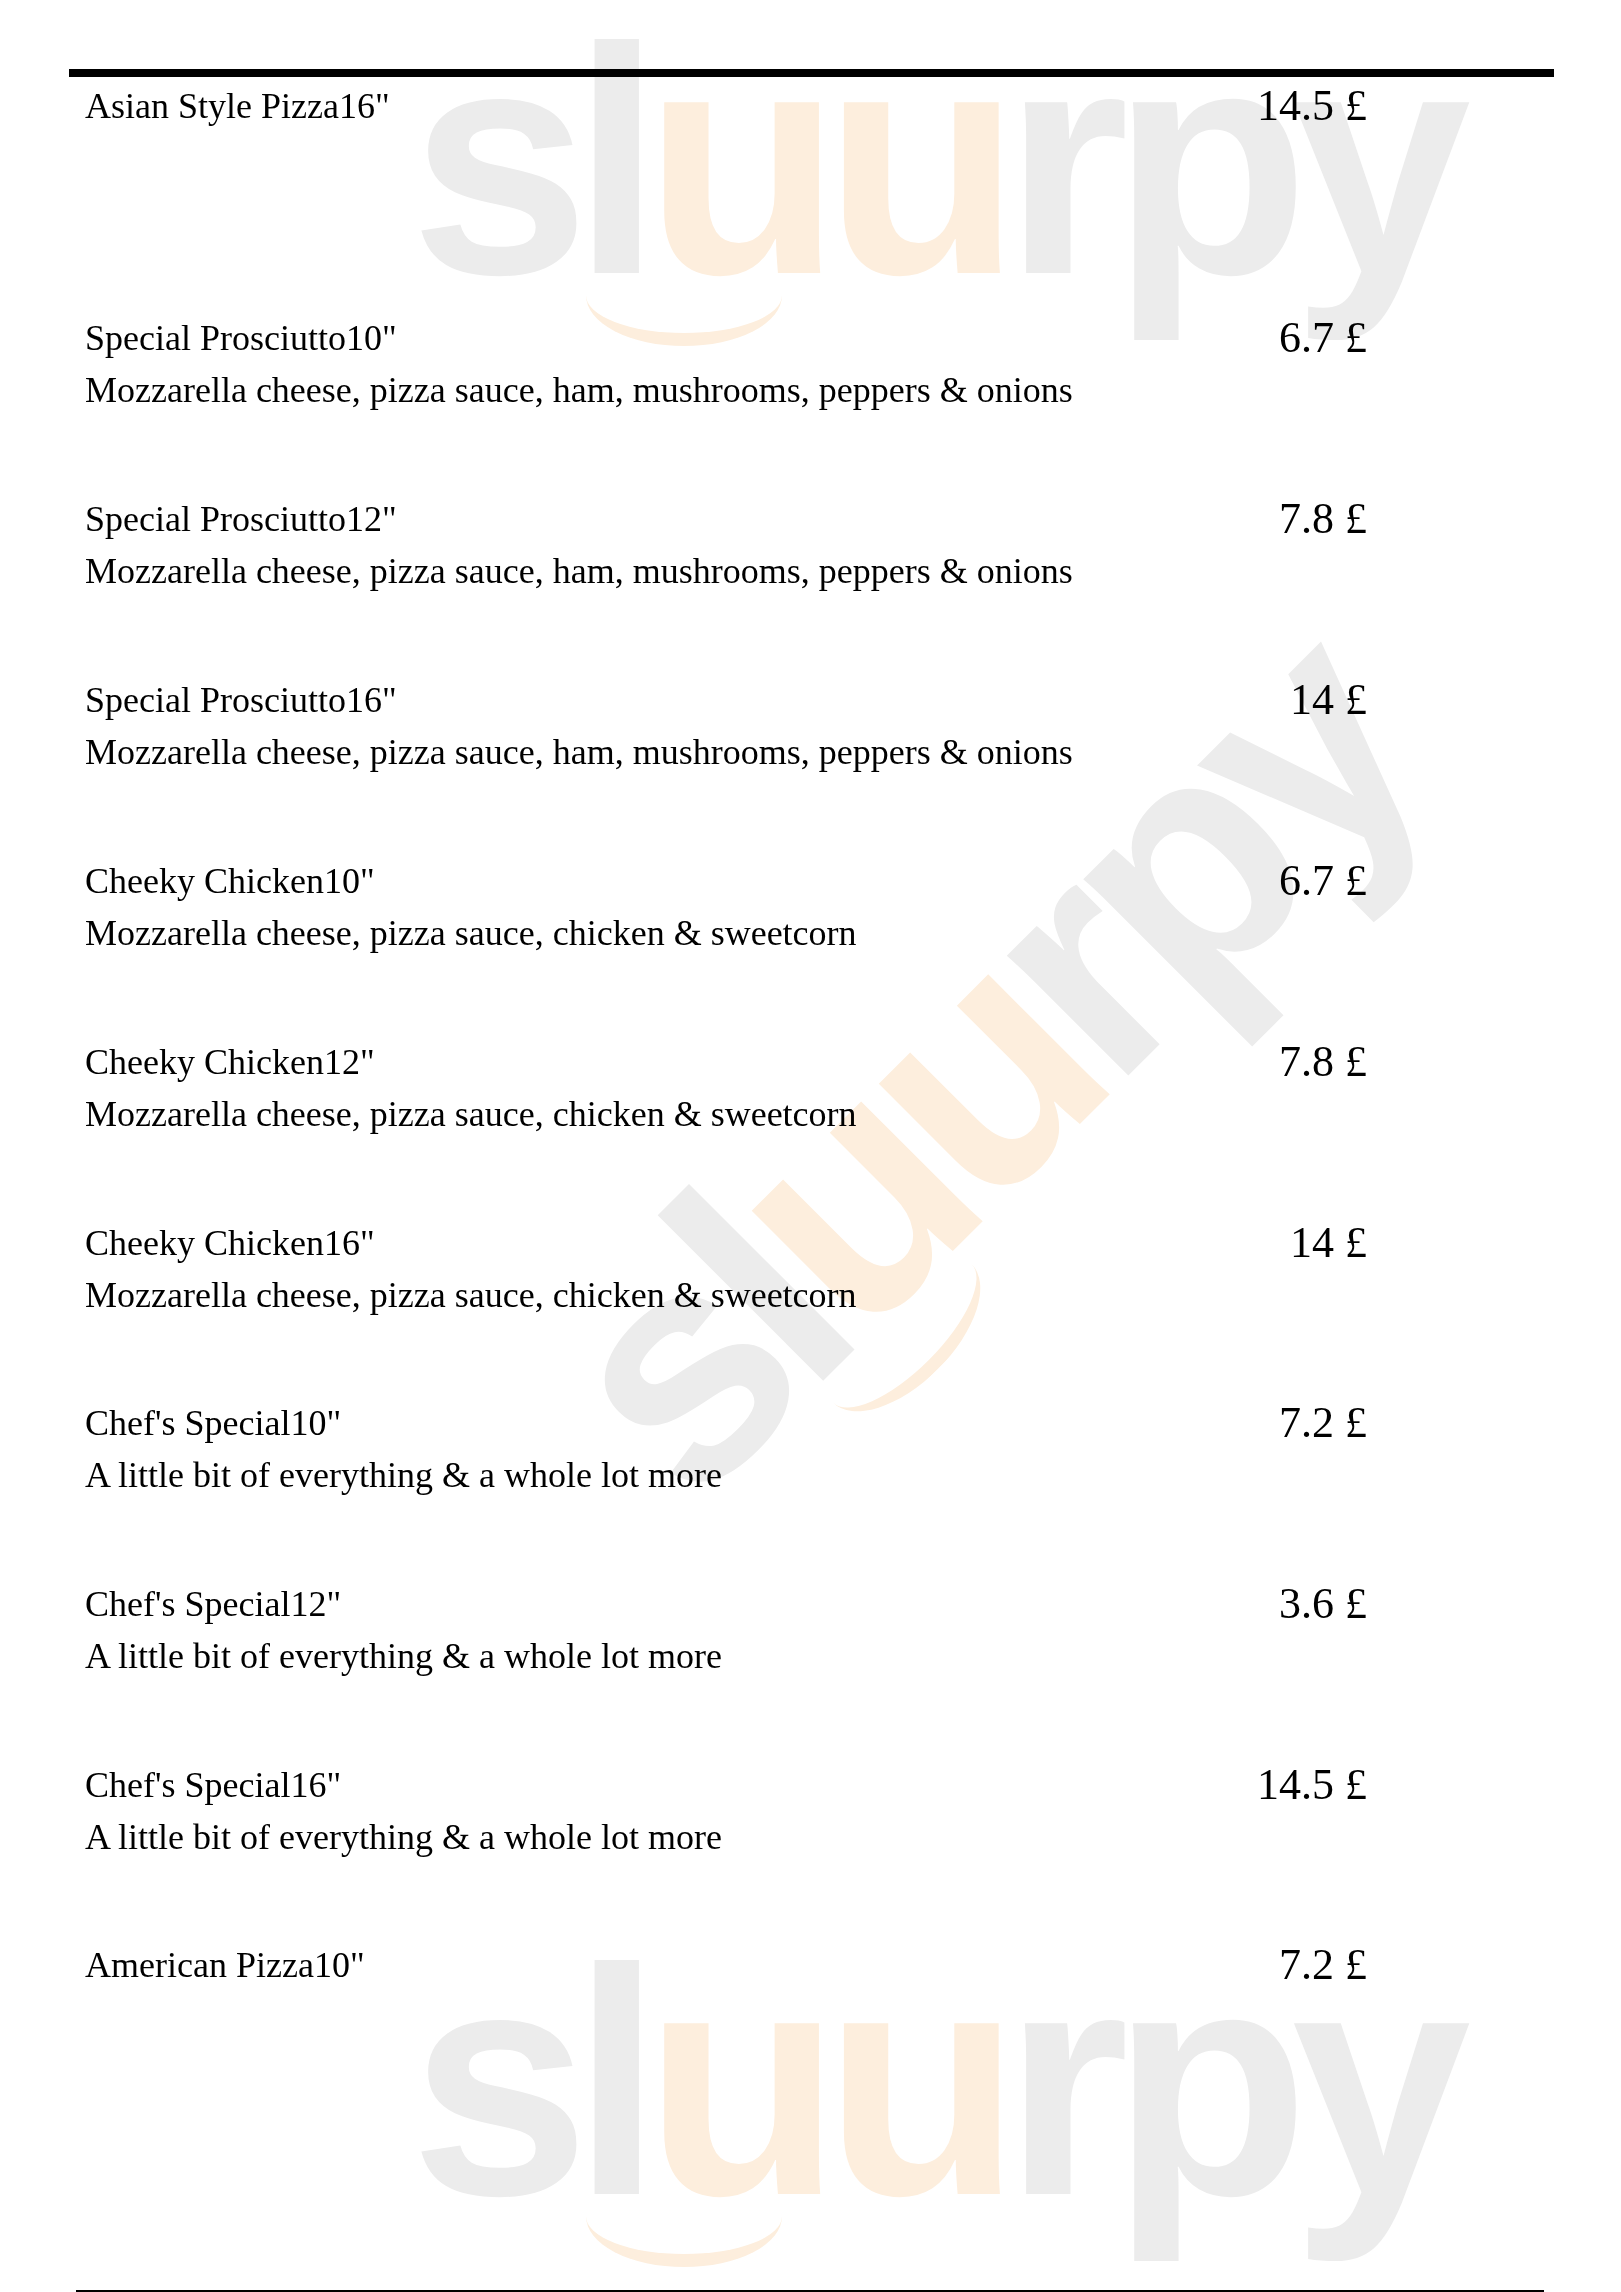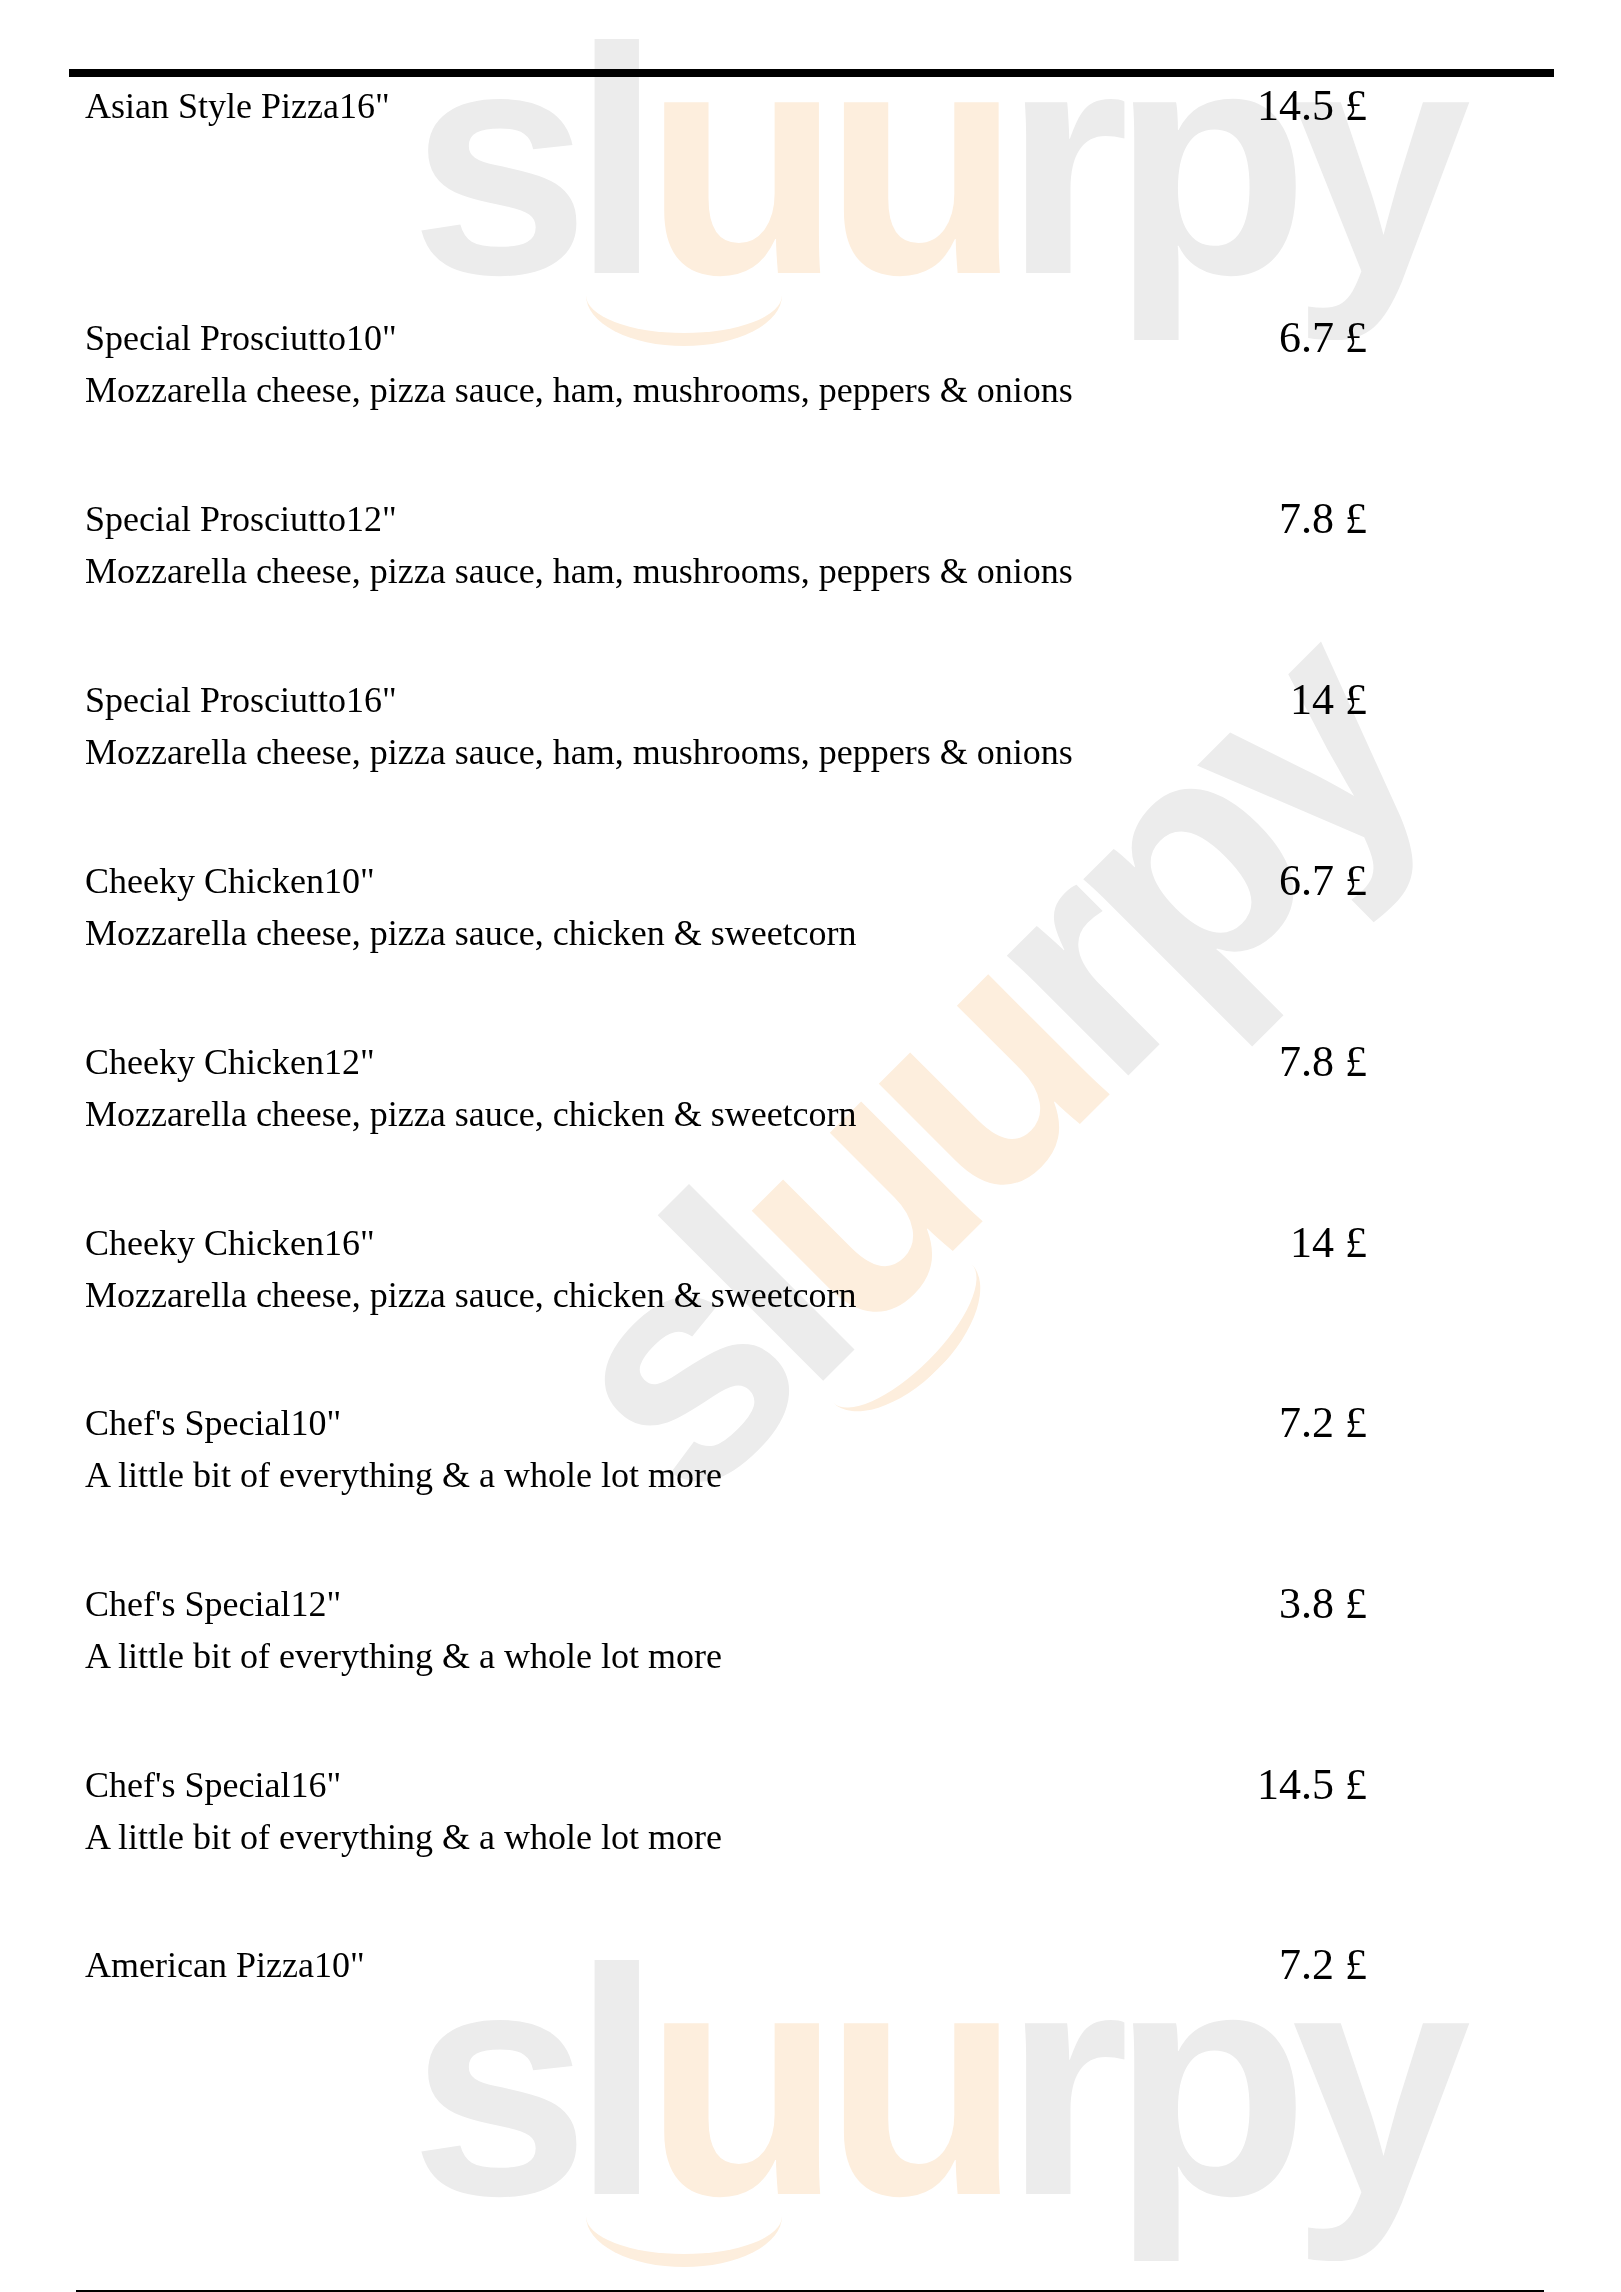--- a/index.html
+++ b/index.html
@@ -145,7 +145,7 @@
   <div class="item" style="top:1498px;">
     <div class="item-name">Chef's Special12"</div>
     <div class="item-desc">A little bit of everything &amp; a whole lot more</div>
-    <div class="item-price">3.8 £</div>
+    <div class="item-price">3.6 £</div>
   </div>
   <div class="item" style="top:1679px;">
     <div class="item-name">Chef's Special16"</div>

